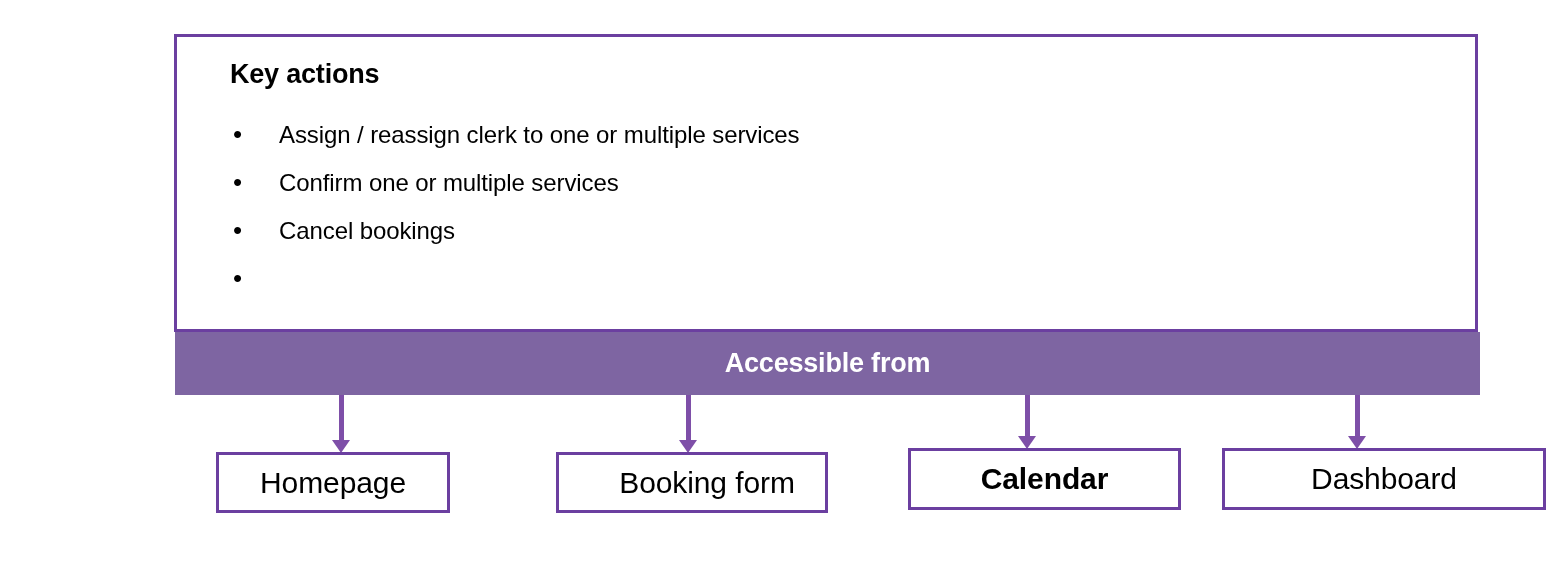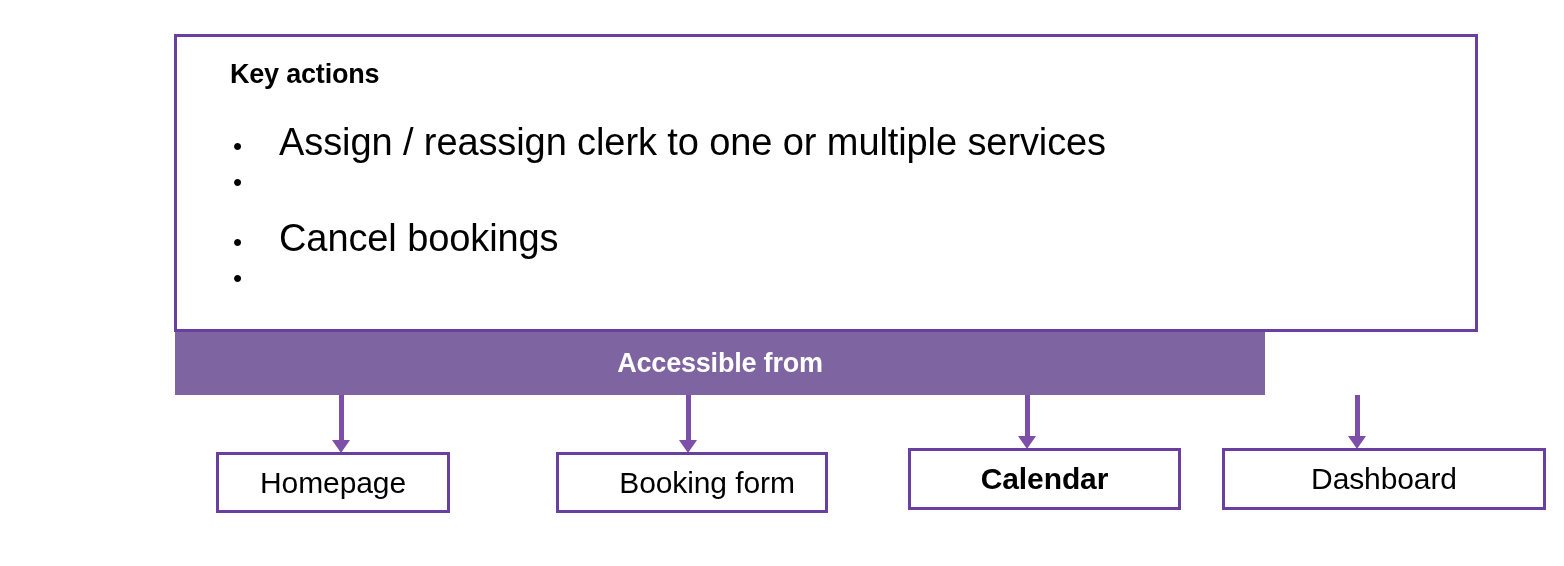--- a/index.html
+++ b/index.html
@@ -69,7 +69,7 @@
     box-sizing: border-box;
   }
   .bullet-text {
-    font-size: 38px;
+    font-size: 24px;
     color: #000000;
     white-space: nowrap;
     letter-spacing: -0.1px;

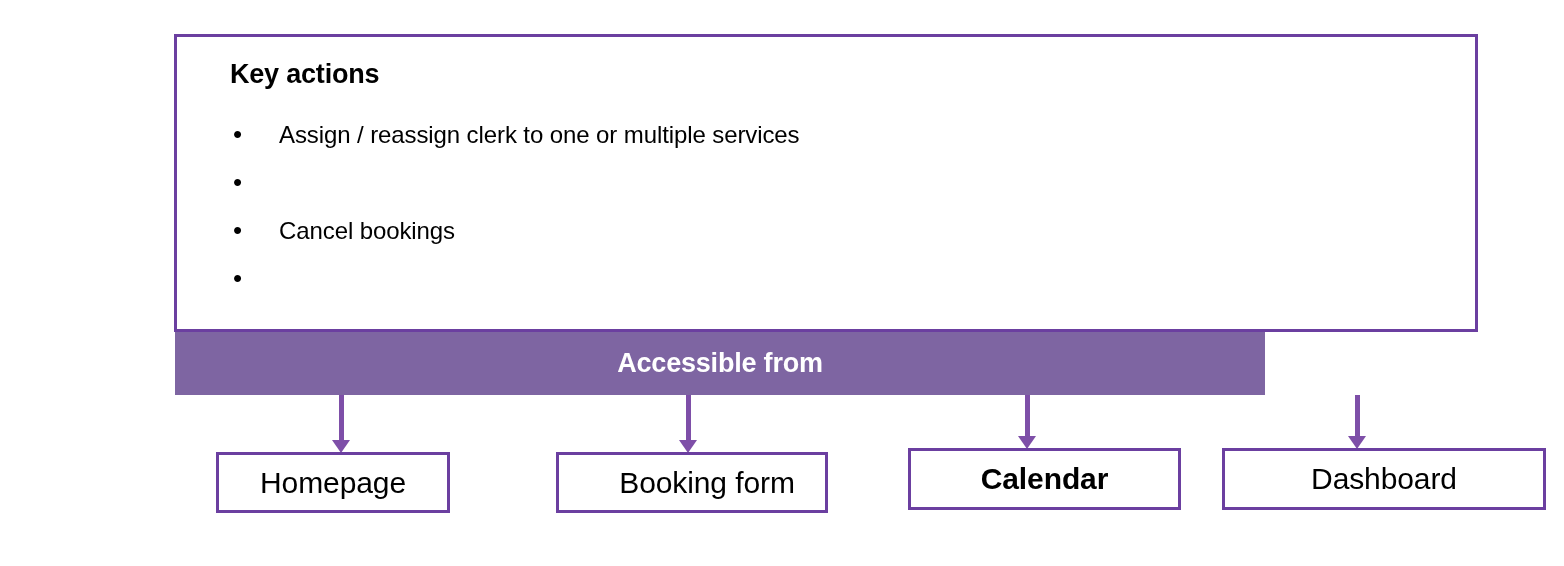--- a/index.html
+++ b/index.html
@@ -142,6 +142,7 @@
       </li>
       <li class="bullet-row">
         <span class="bullet-dot">•</span>
+        <span class="bullet-text">Confirm one or multiple services</span>
       </li>
       <li class="bullet-row">
         <span class="bullet-dot">•</span>

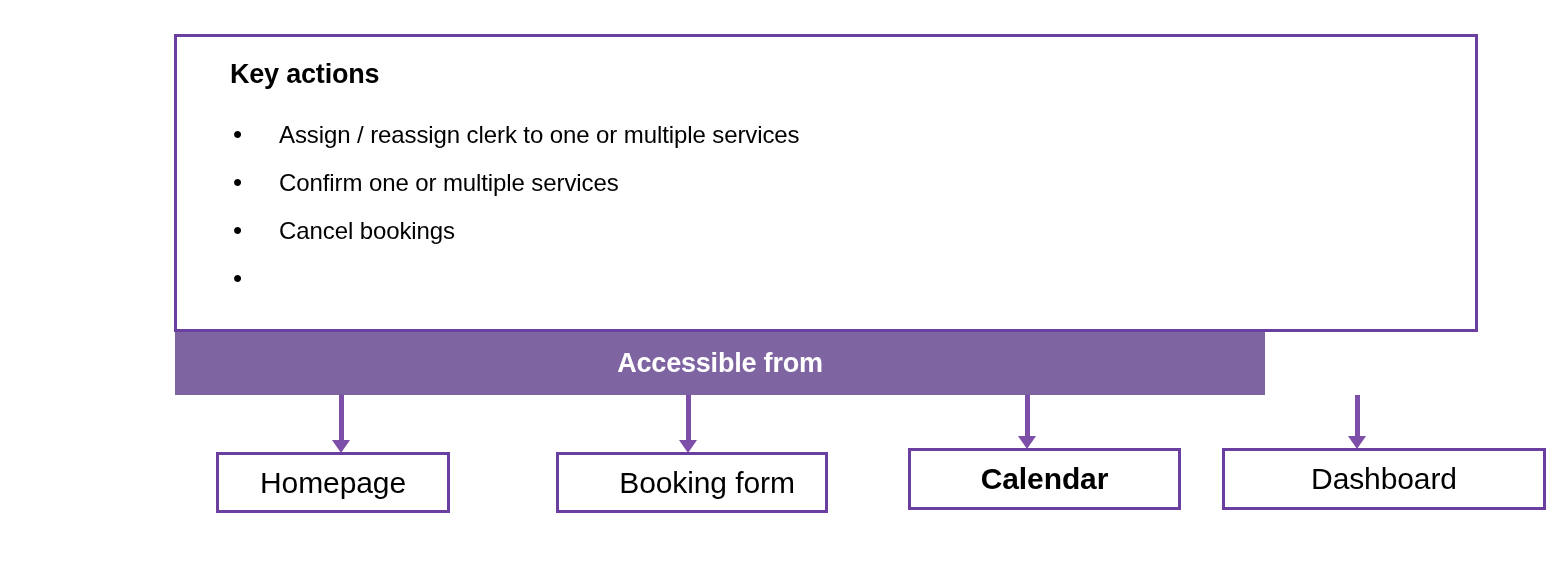--- a/index.html
+++ b/index.html
@@ -80,7 +80,7 @@
     position: absolute;
     left: 175px;
     top: 332px;
-    width: 1090px;
+    width: 1305px;
     height: 63px;
     background: #7E65A2;
     display: flex;

